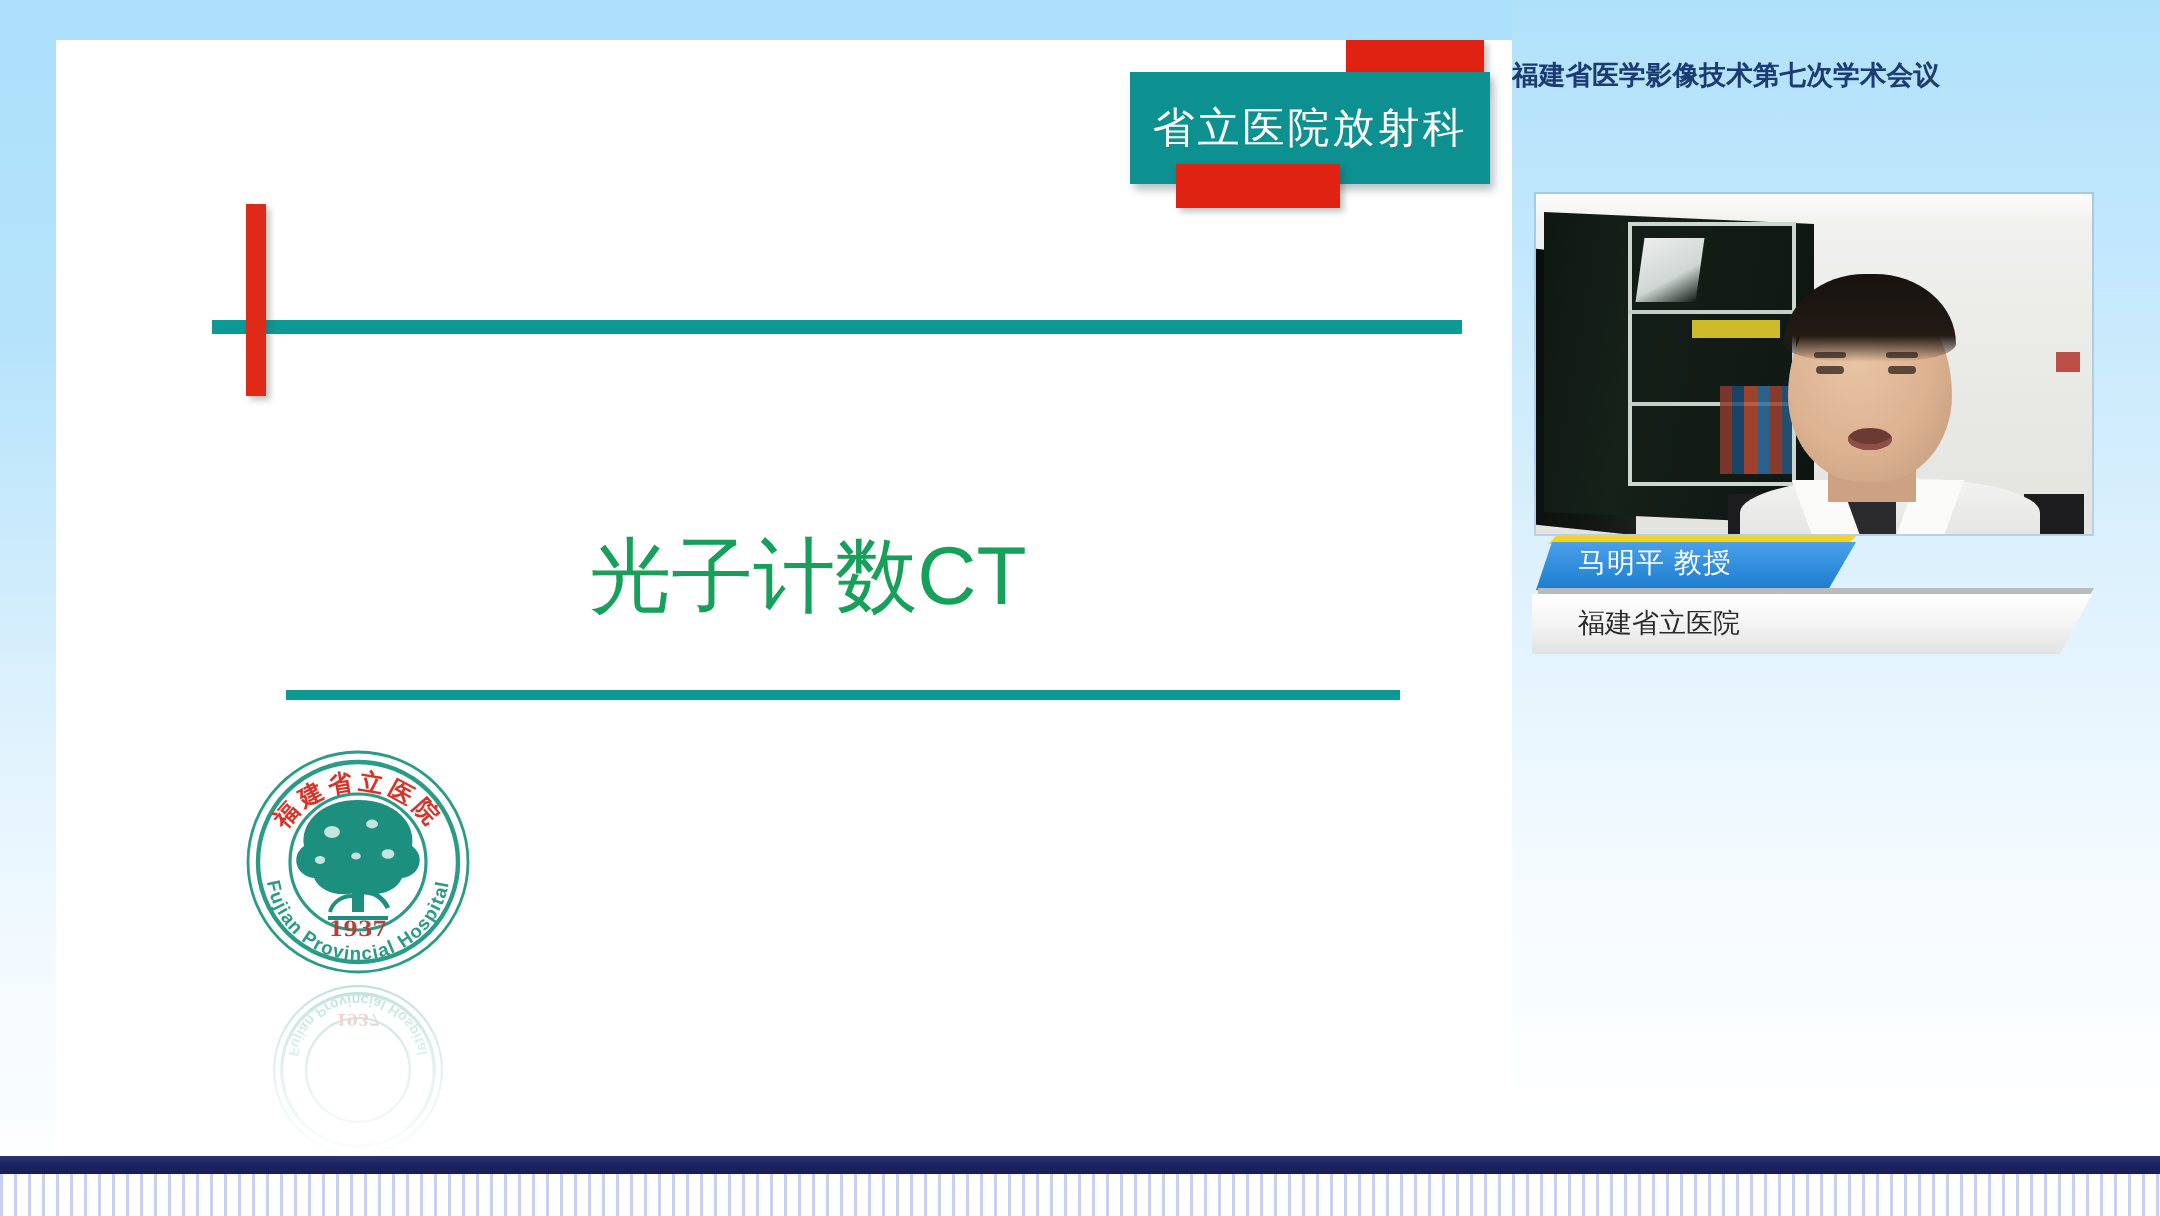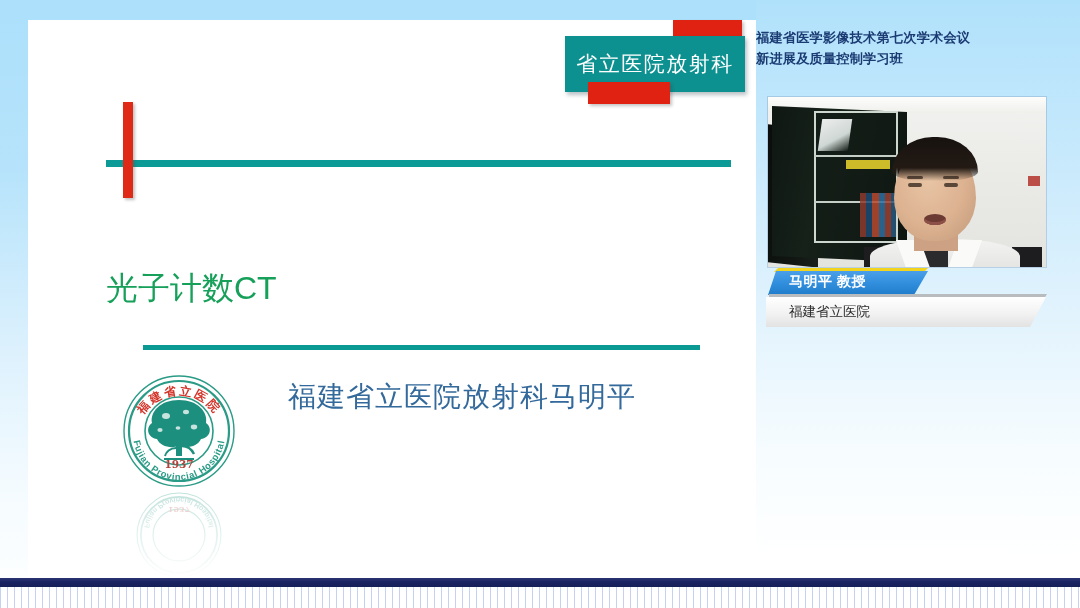--- a/index.html
+++ b/index.html
@@ -353,7 +353,6 @@
 
     <div id="conference-heading">
       <span class="ln">福建省医学影像技术第七次学术会议</span>
-      <span class="ln">新进展及质量控制学习班</span>
     </div>
 
   </div>

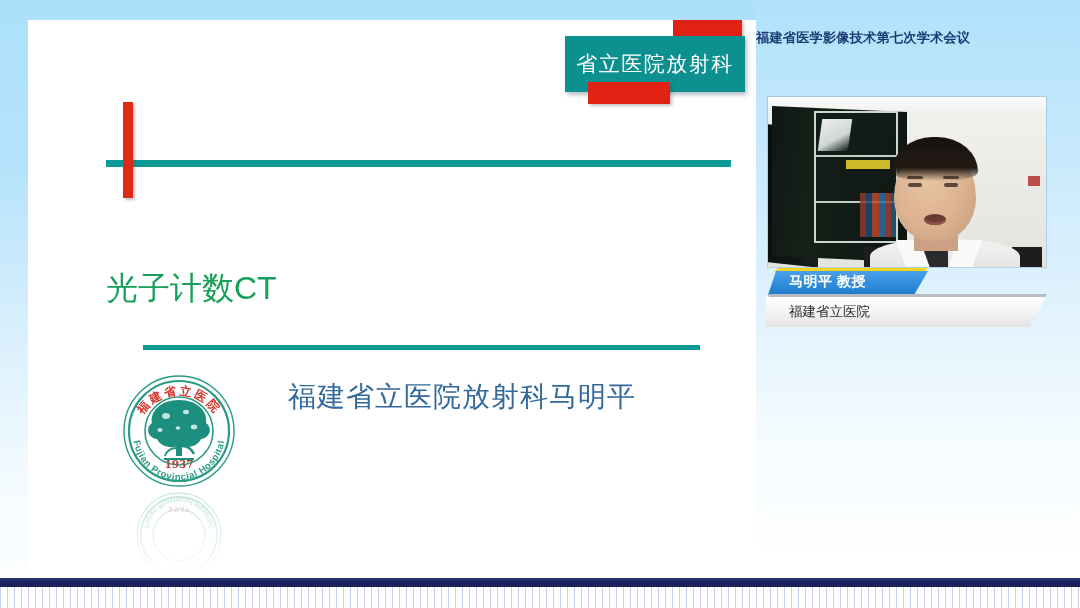--- a/index.html
+++ b/index.html
@@ -317,9 +317,9 @@
     left: 78px;
     top: 242px;
     width: 596px;
-    text-align: left;
+    text-align: center;
     color: #17a05a;
-    font-size: 32px;
+    font-size: 41px;
     line-height: 52px;
     white-space: nowrap;
   }

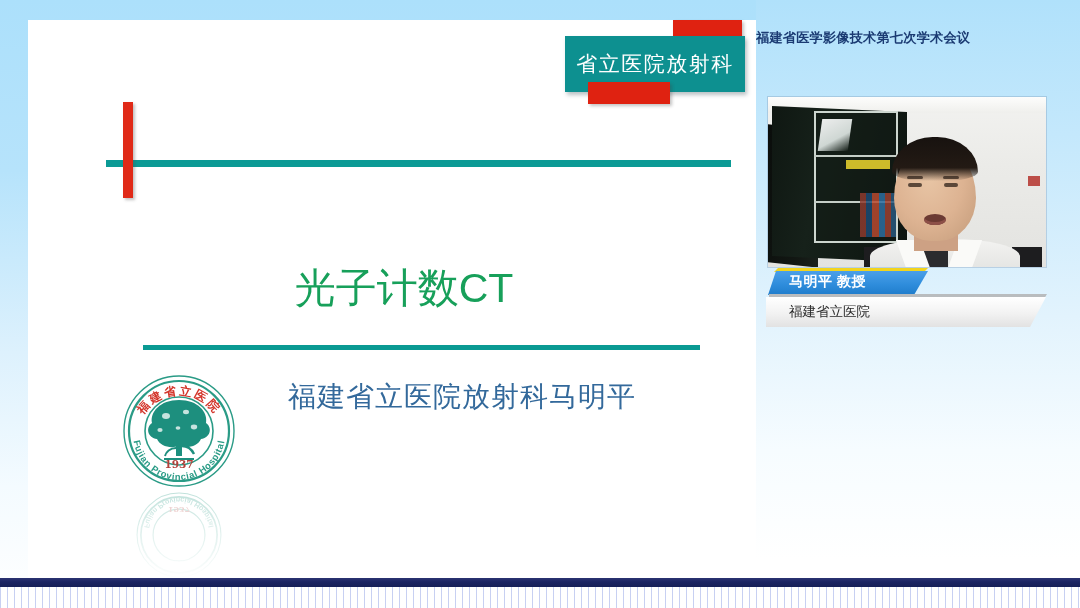--- a/index.html
+++ b/index.html
@@ -191,7 +191,7 @@
     top: 273px;
     color: #ffffff;
     font-size: 14px;
-    font-weight: bold;
+    font-weight: normal;
     letter-spacing: 0.5px;
     white-space: nowrap;
   }

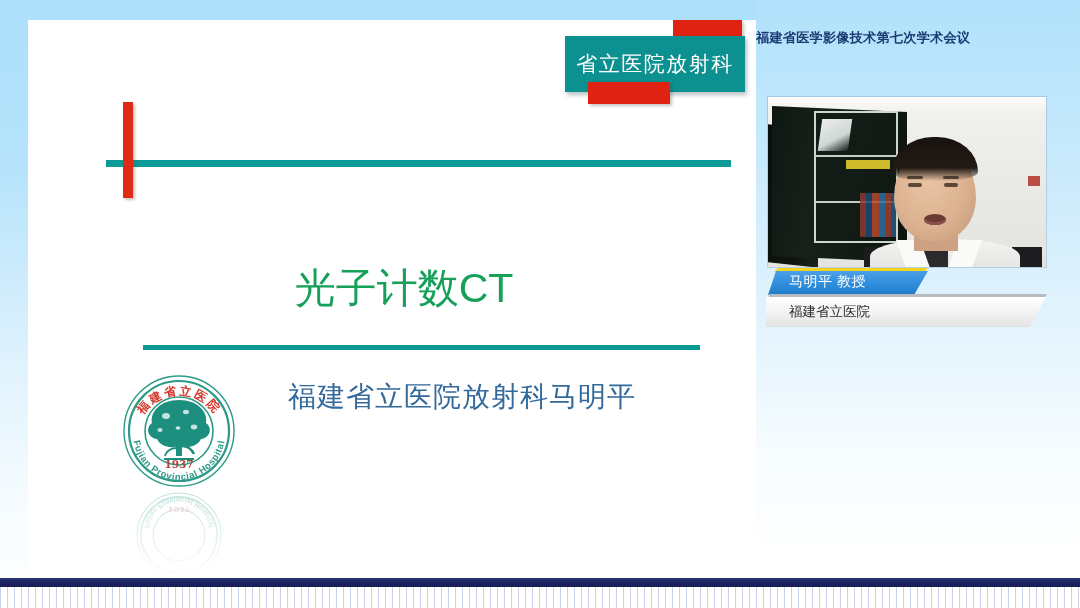--- a/index.html
+++ b/index.html
@@ -406,7 +406,6 @@
 
     <div id="accent-teal-line-bottom"></div>
 
-    <div id="slide-author">福建省立医院放射科马明平</div>
 
     <svg id="hospital-logo" viewBox="0 0 118 118">
       <defs>

